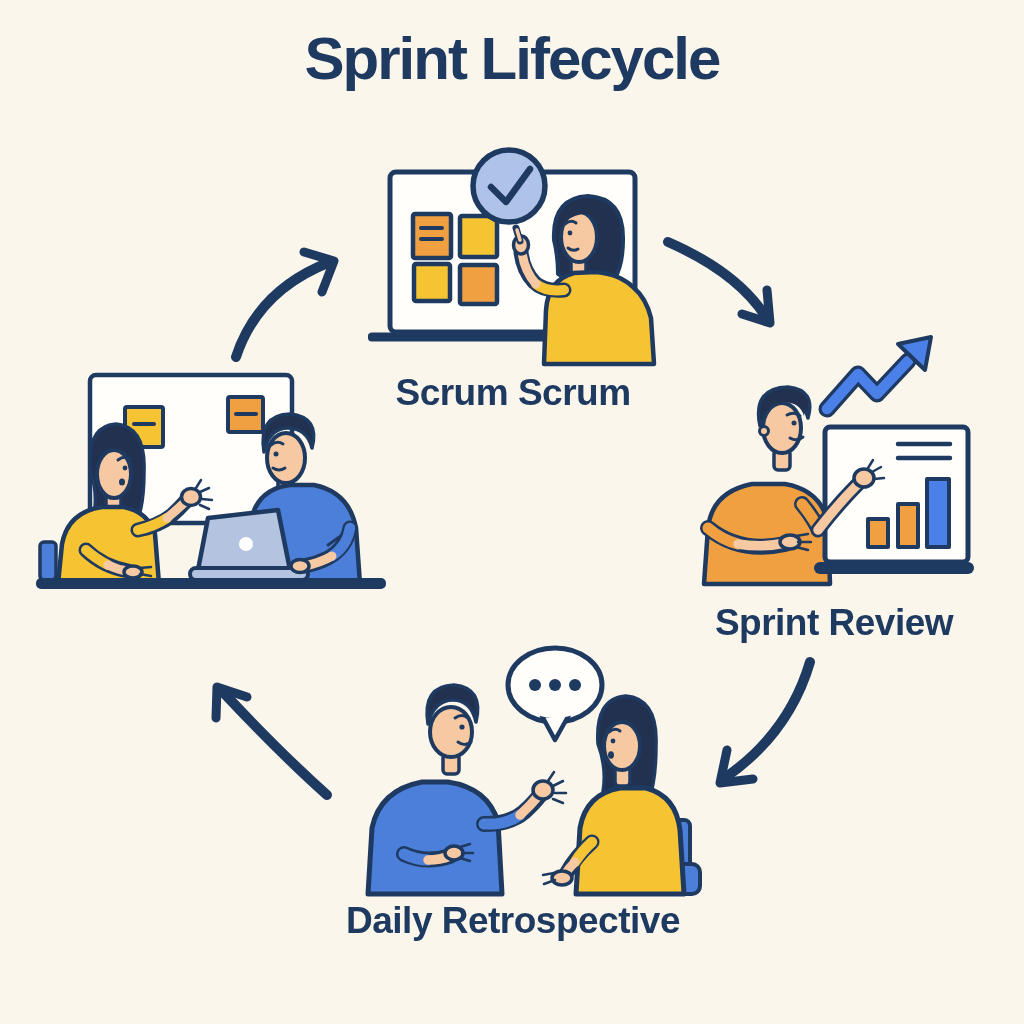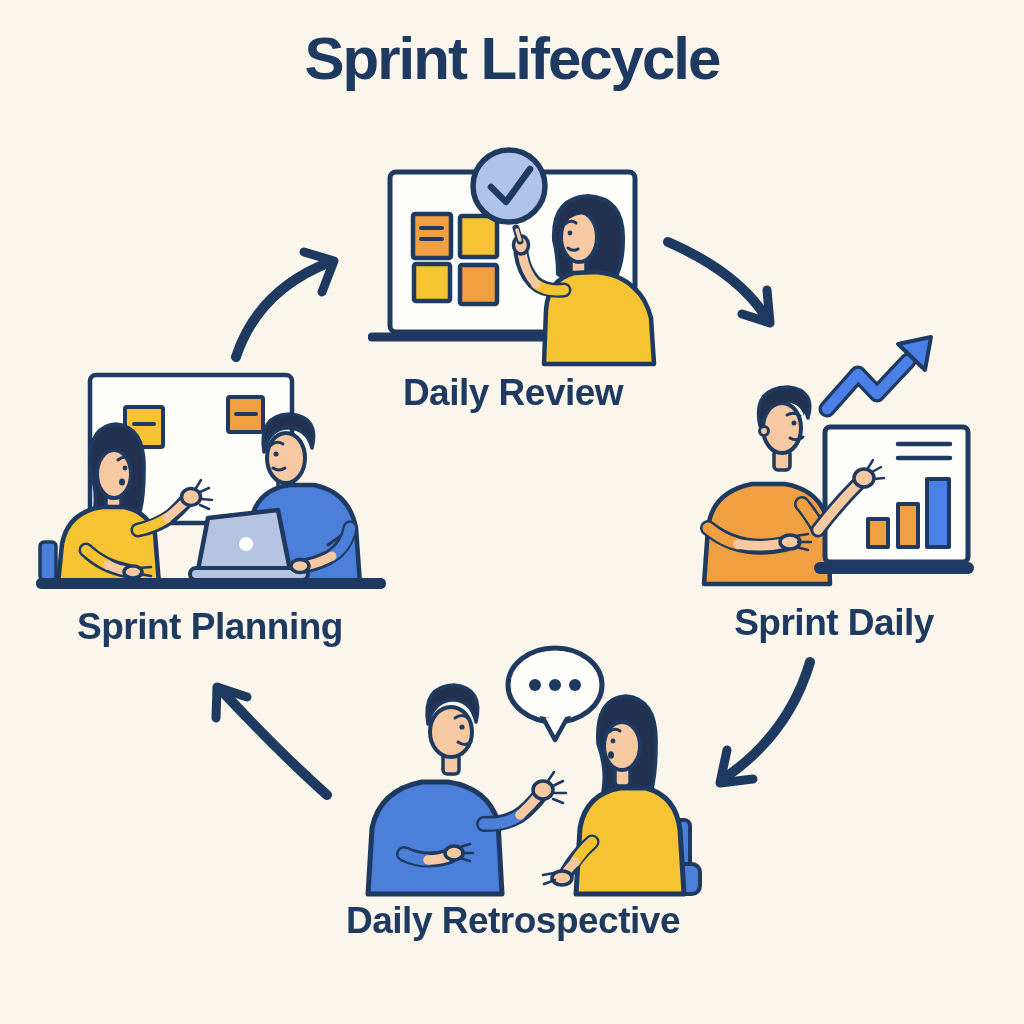--- a/index.html
+++ b/index.html
@@ -107,7 +107,7 @@
       </g>
     </g>
   </svg>
-  <div class="stage-label" style="left:513px;top:372px">Daily Review</div>
+  <div class="stage-label" style="left:513px;top:372px">Scrum Scrum</div>
 
   <svg class="scene" style="left:690px;top:332px" width="310" height="268" viewBox="0 0 310 268">
     <g>

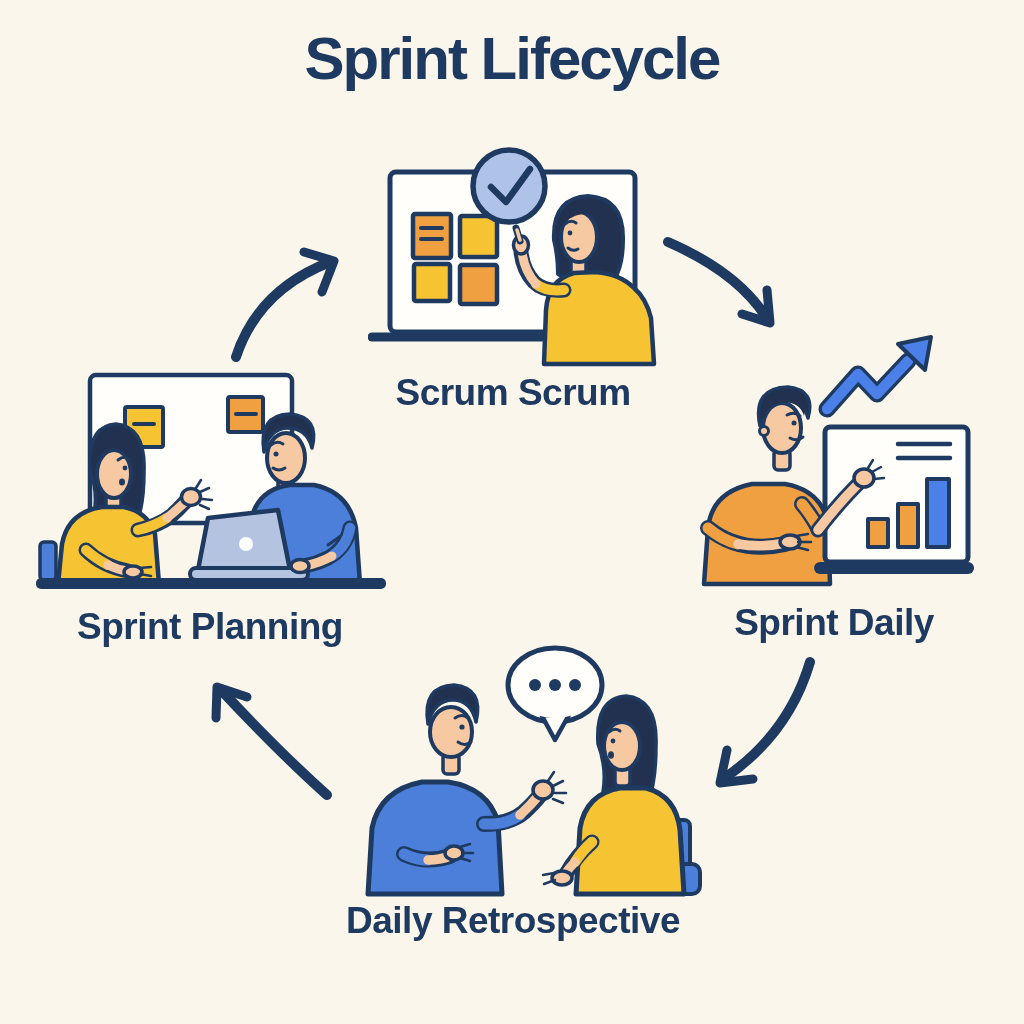--- a/index.html
+++ b/index.html
@@ -204,7 +204,6 @@
       <ellipse cx="272" cy="208" rx="9" ry="6.5" class="o f-skin" stroke-width="3.5"></ellipse>
     </g>
   </svg>
-  <div class="stage-label" style="left:210px;top:606px">Sprint Planning</div>
 
   <svg class="scene" style="left:308px;top:632px" width="420" height="266" viewBox="0 0 420 266">
     <g>

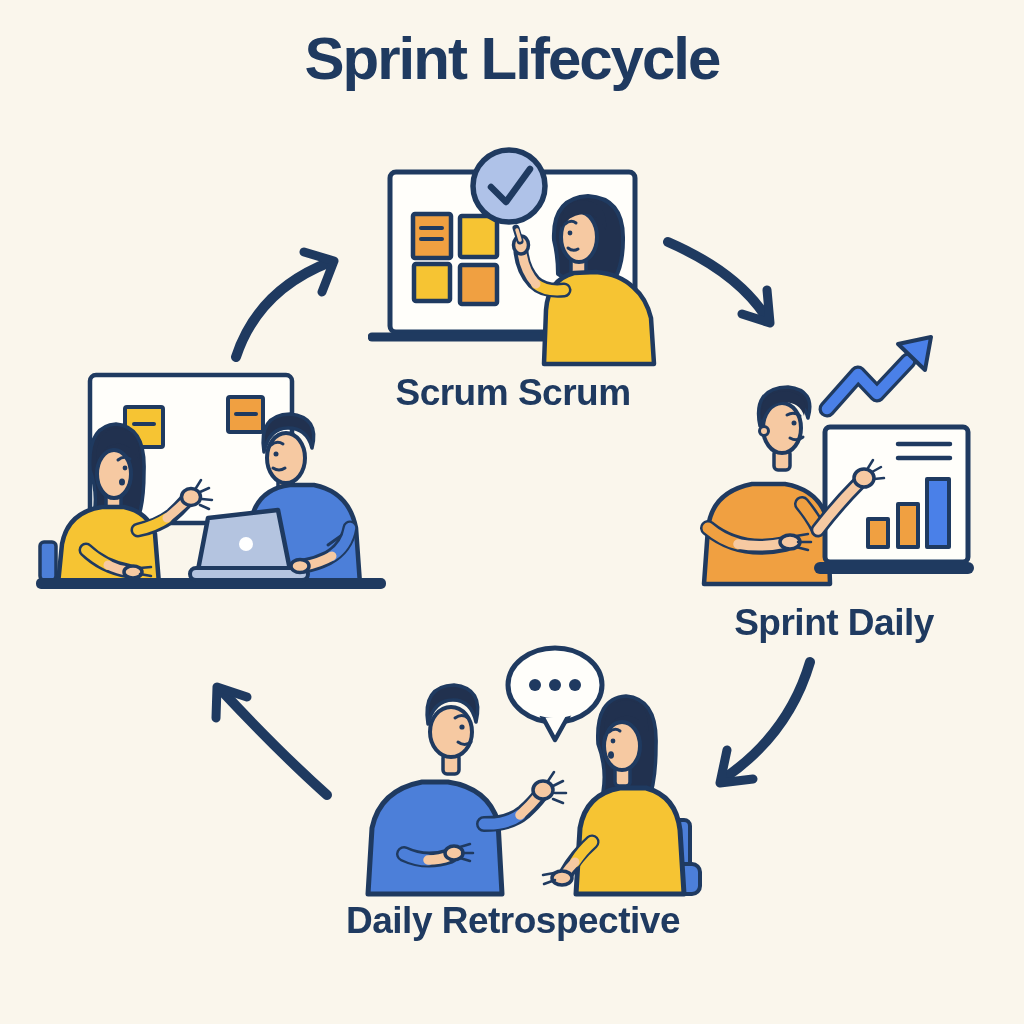--- a/index.html
+++ b/index.html
@@ -148,7 +148,7 @@
       <path d="M178 136 l5 -8 M182 140 l9 -5 M184 147 l10 -1" class="o" stroke-width="2.5"></path>
     </g>
   </svg>
-  <div class="stage-label" style="left:834px;top:602px">Sprint Daily</div>
+  <div class="stage-label" style="left:834px;top:602px">Sprint Review</div>
 
   <svg class="scene" style="left:28px;top:358px" width="365" height="250" viewBox="0 0 365 250">
     <g>

